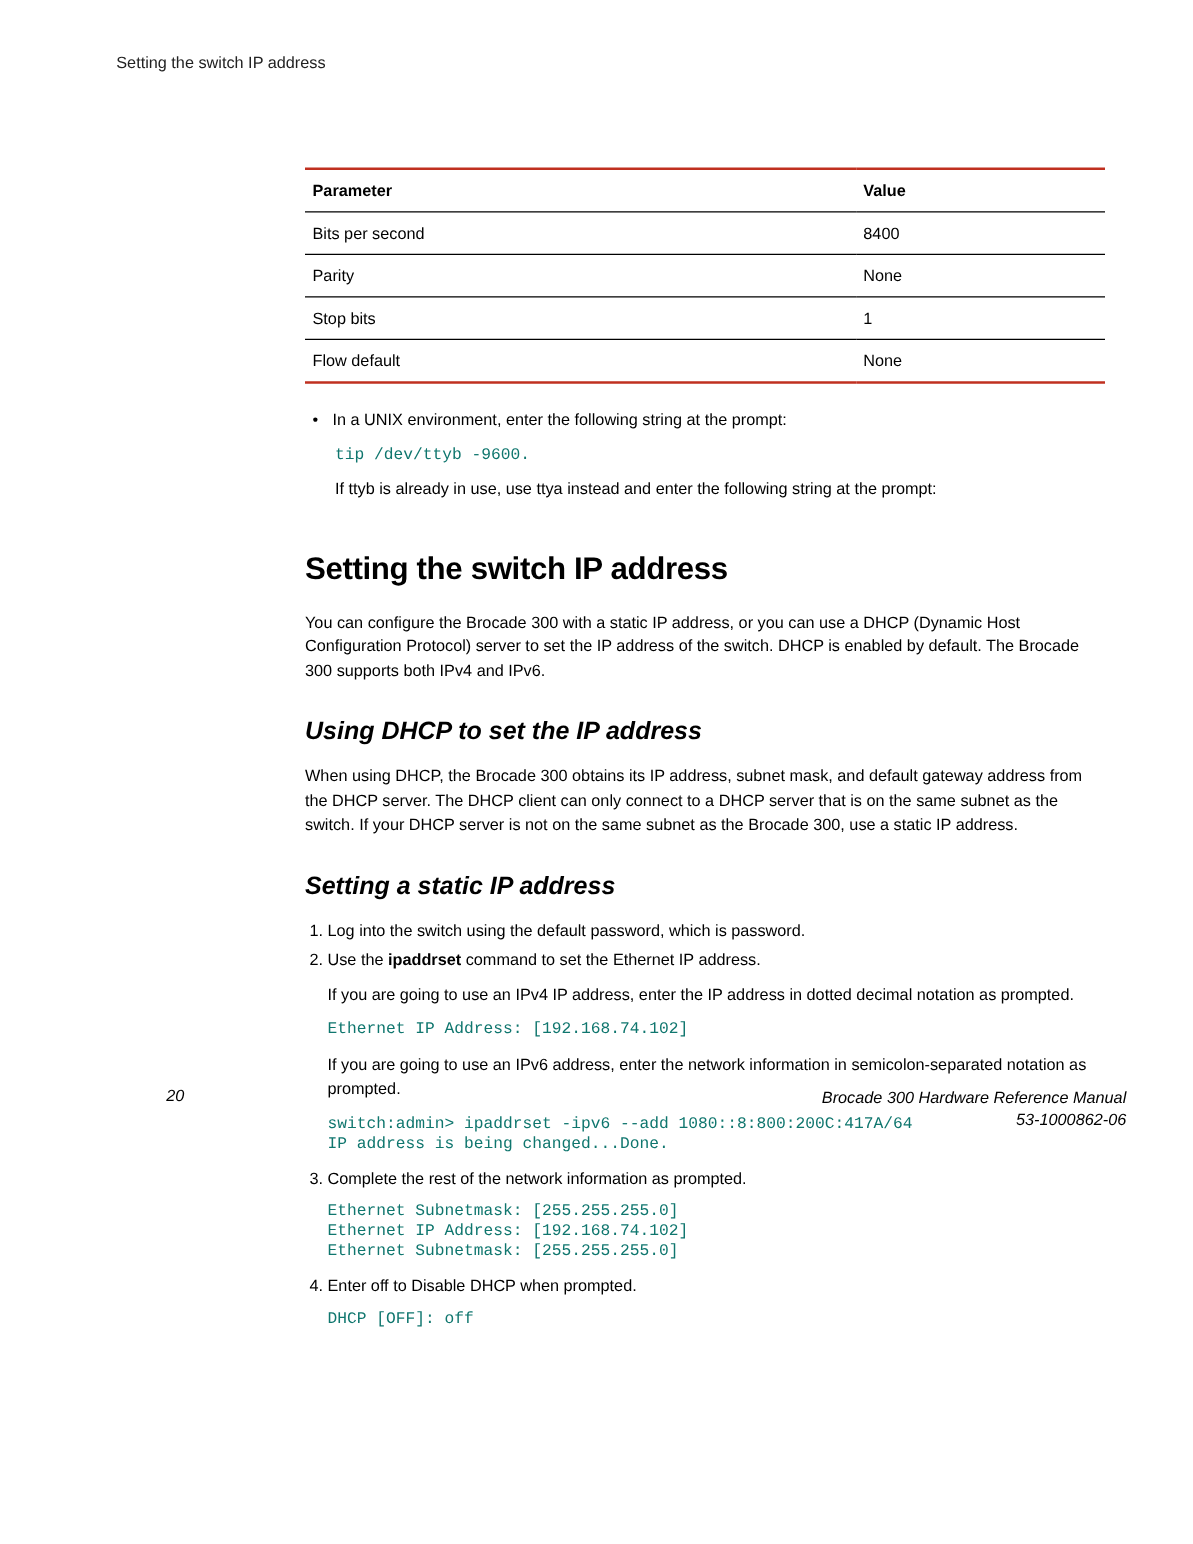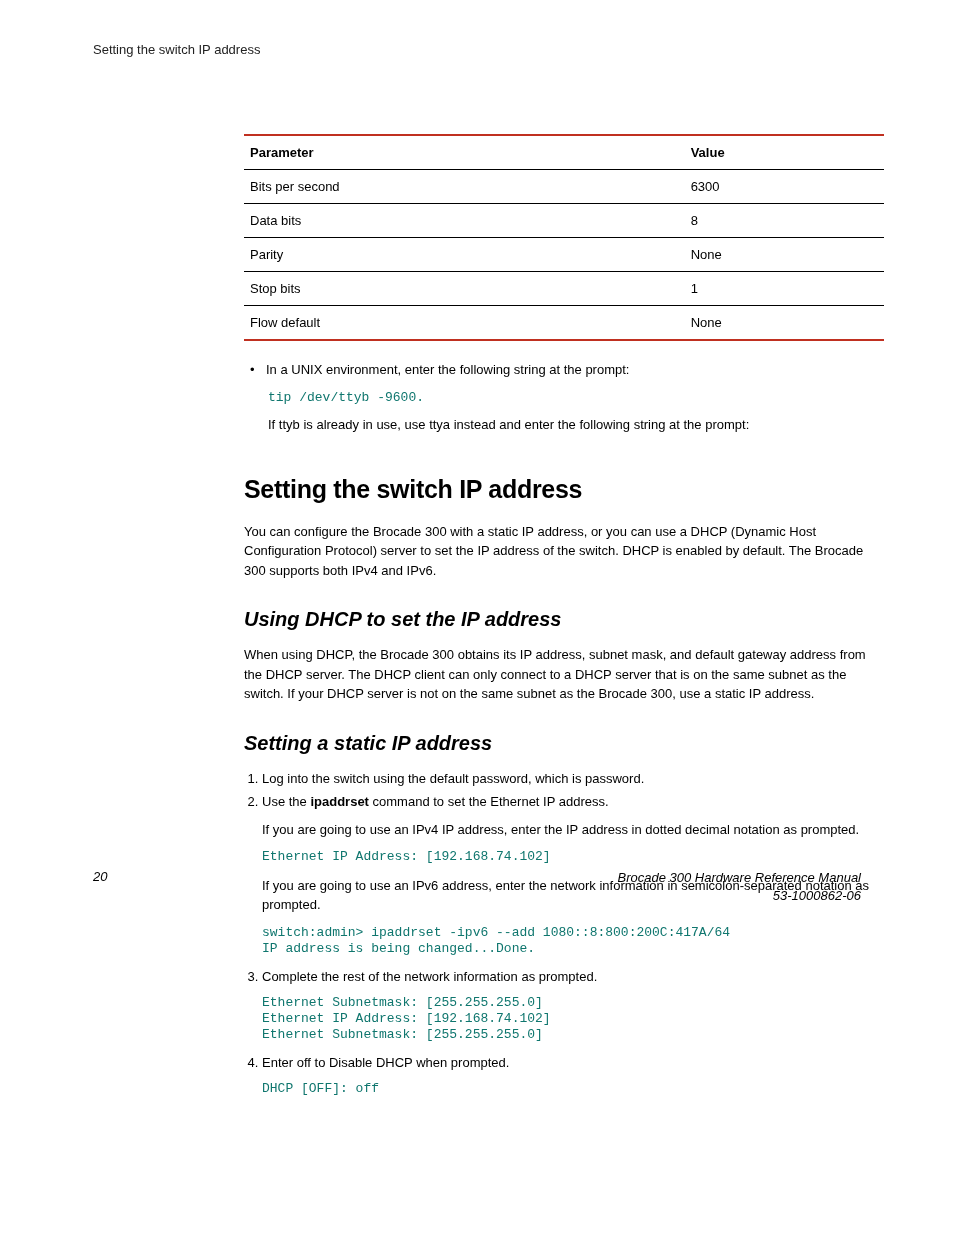--- a/index.html
+++ b/index.html
@@ -4,7 +4,7 @@
 <style>
   * { box-sizing: border-box; margin: 0; padding: 0; }
   html, body { width: 954px; height: 1235px; background: #fff; font-family: Arial, Helvetica, sans-serif; color: #000; }
-  .page { position: relative; width: 954px; height: 911px; }
+  .page { position: relative; width: 954px; height: 911px; padding-left: 40px; }
   .running-header { position: absolute; top: 42px; left: 93px; font-size: 13px; color: #222; }
   .content { position: absolute; top: 134px; left: 244px; width: 640px; }
   table.params { width: 100%; border-collapse: collapse; font-size: 13px; }

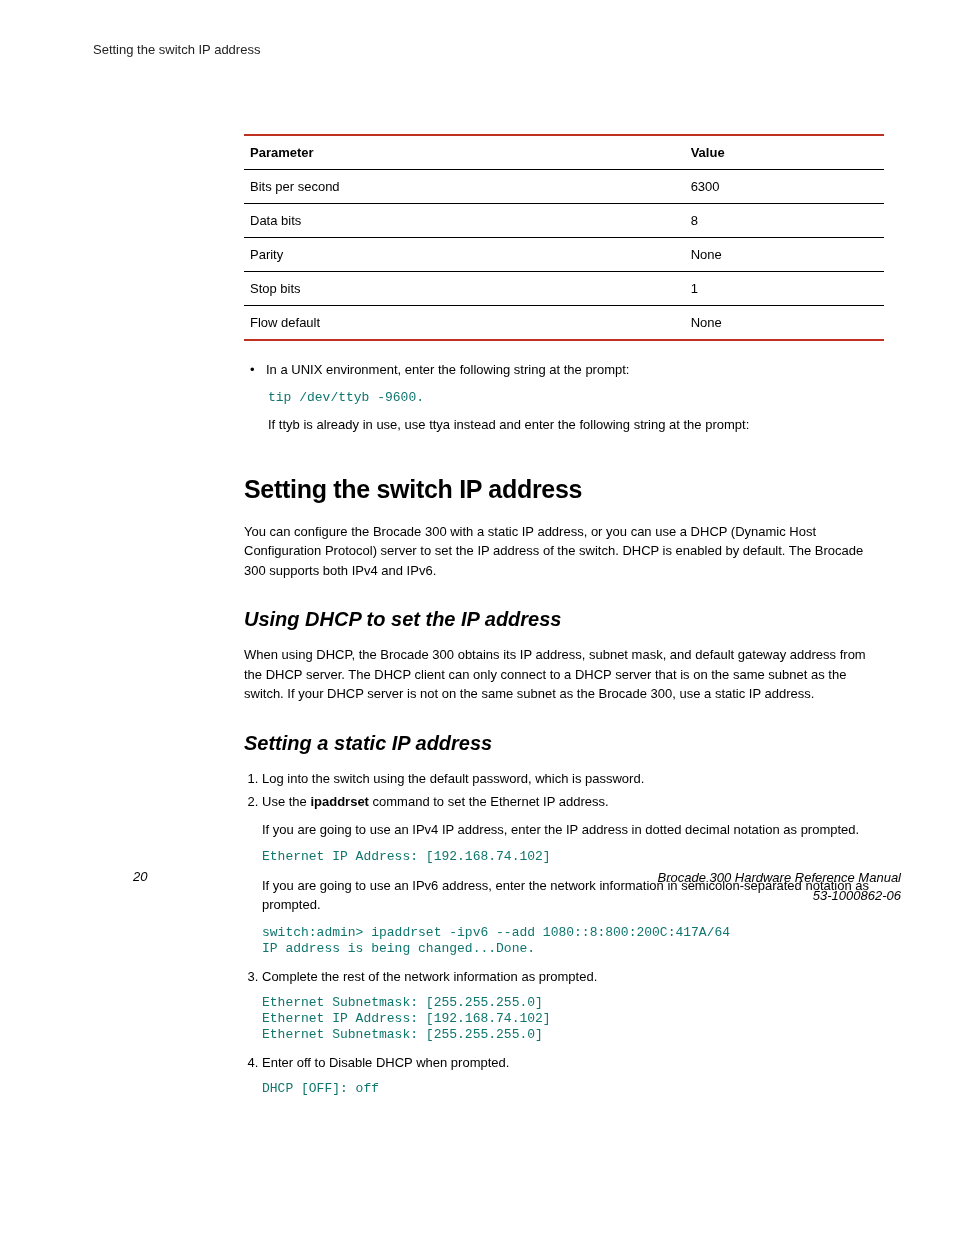--- a/index.html
+++ b/index.html
@@ -47,7 +47,7 @@
       <tbody>
         <tr>
           <td>Bits per second</td>
-          <td>6300</td>
+          <td>8400</td>
         </tr>
         <tr>
           <td>Data bits</td>

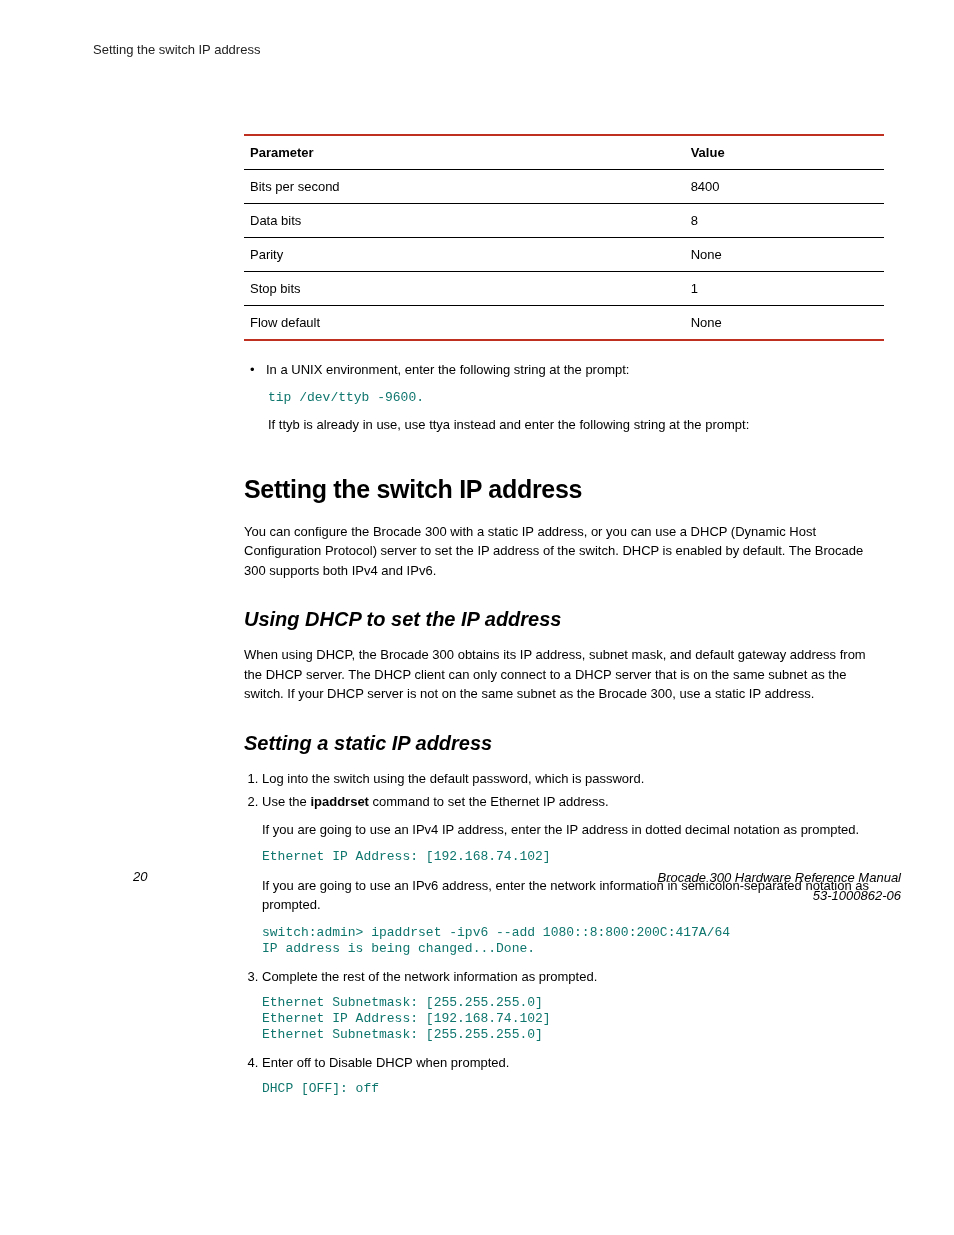--- a/index.html
+++ b/index.html
@@ -48,10 +48,6 @@
         <tr>
           <td>Bits per second</td>
           <td>8400</td>
-        </tr>
-        <tr>
-          <td>Data bits</td>
-          <td>8</td>
         </tr>
         <tr>
           <td>Parity</td>

